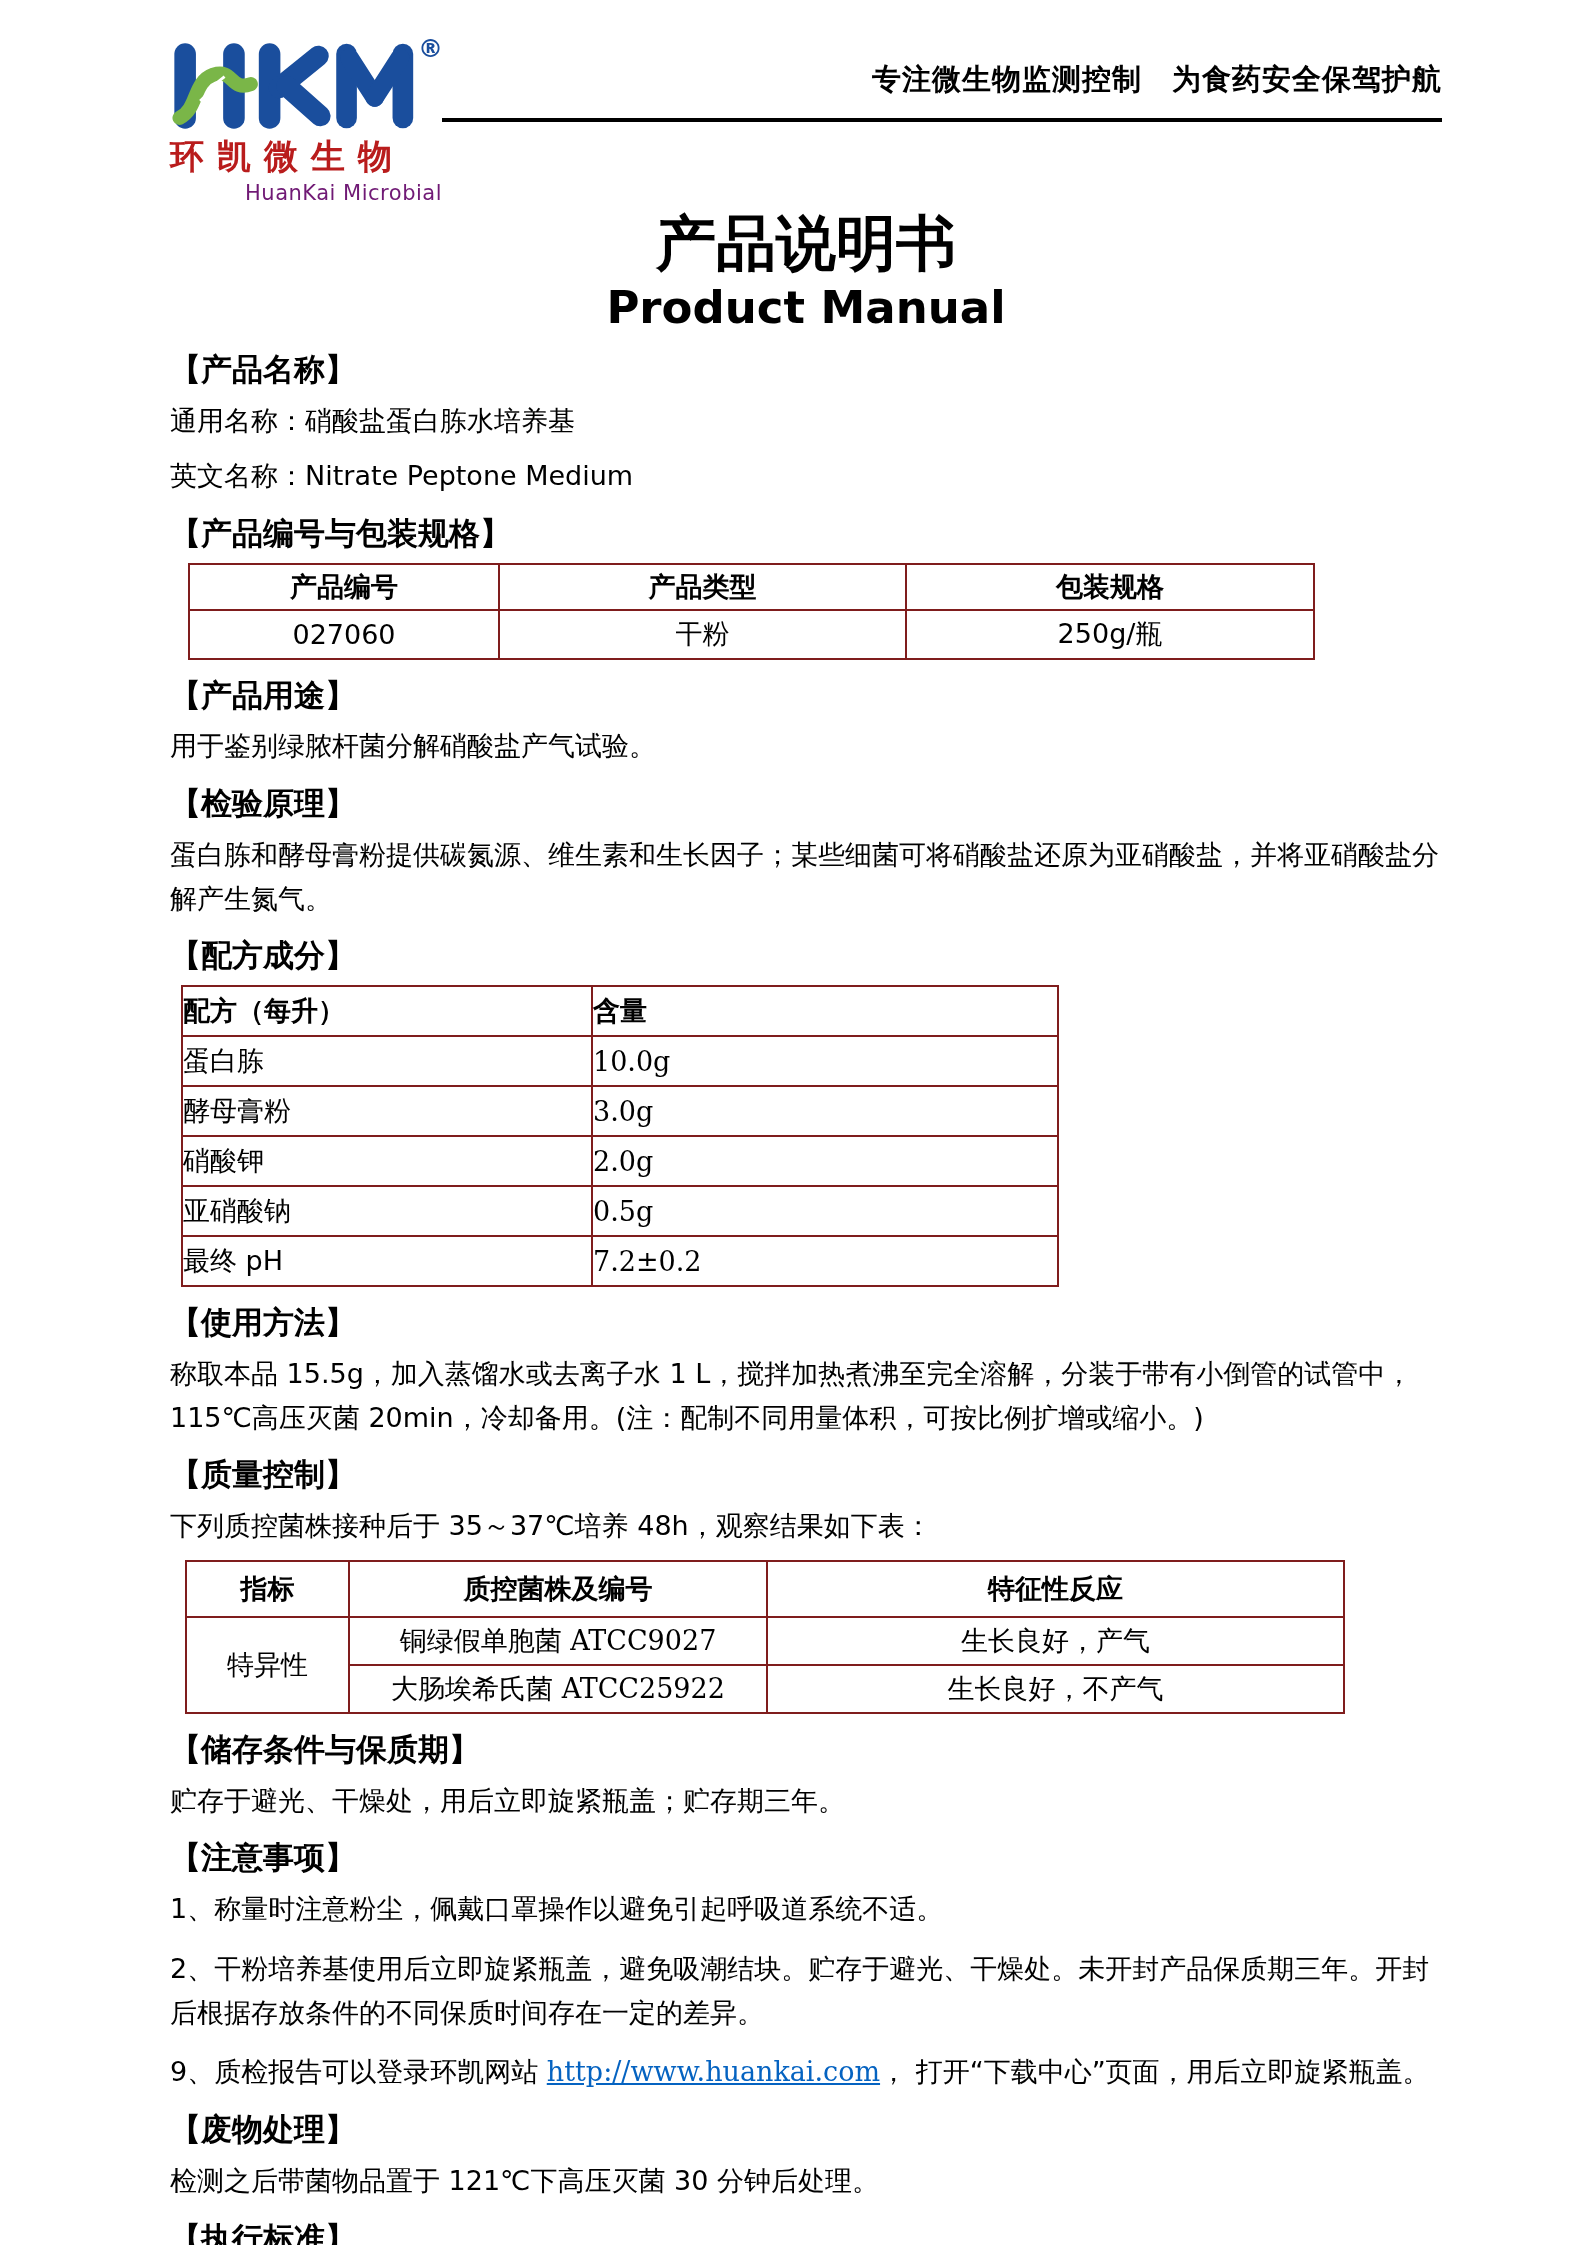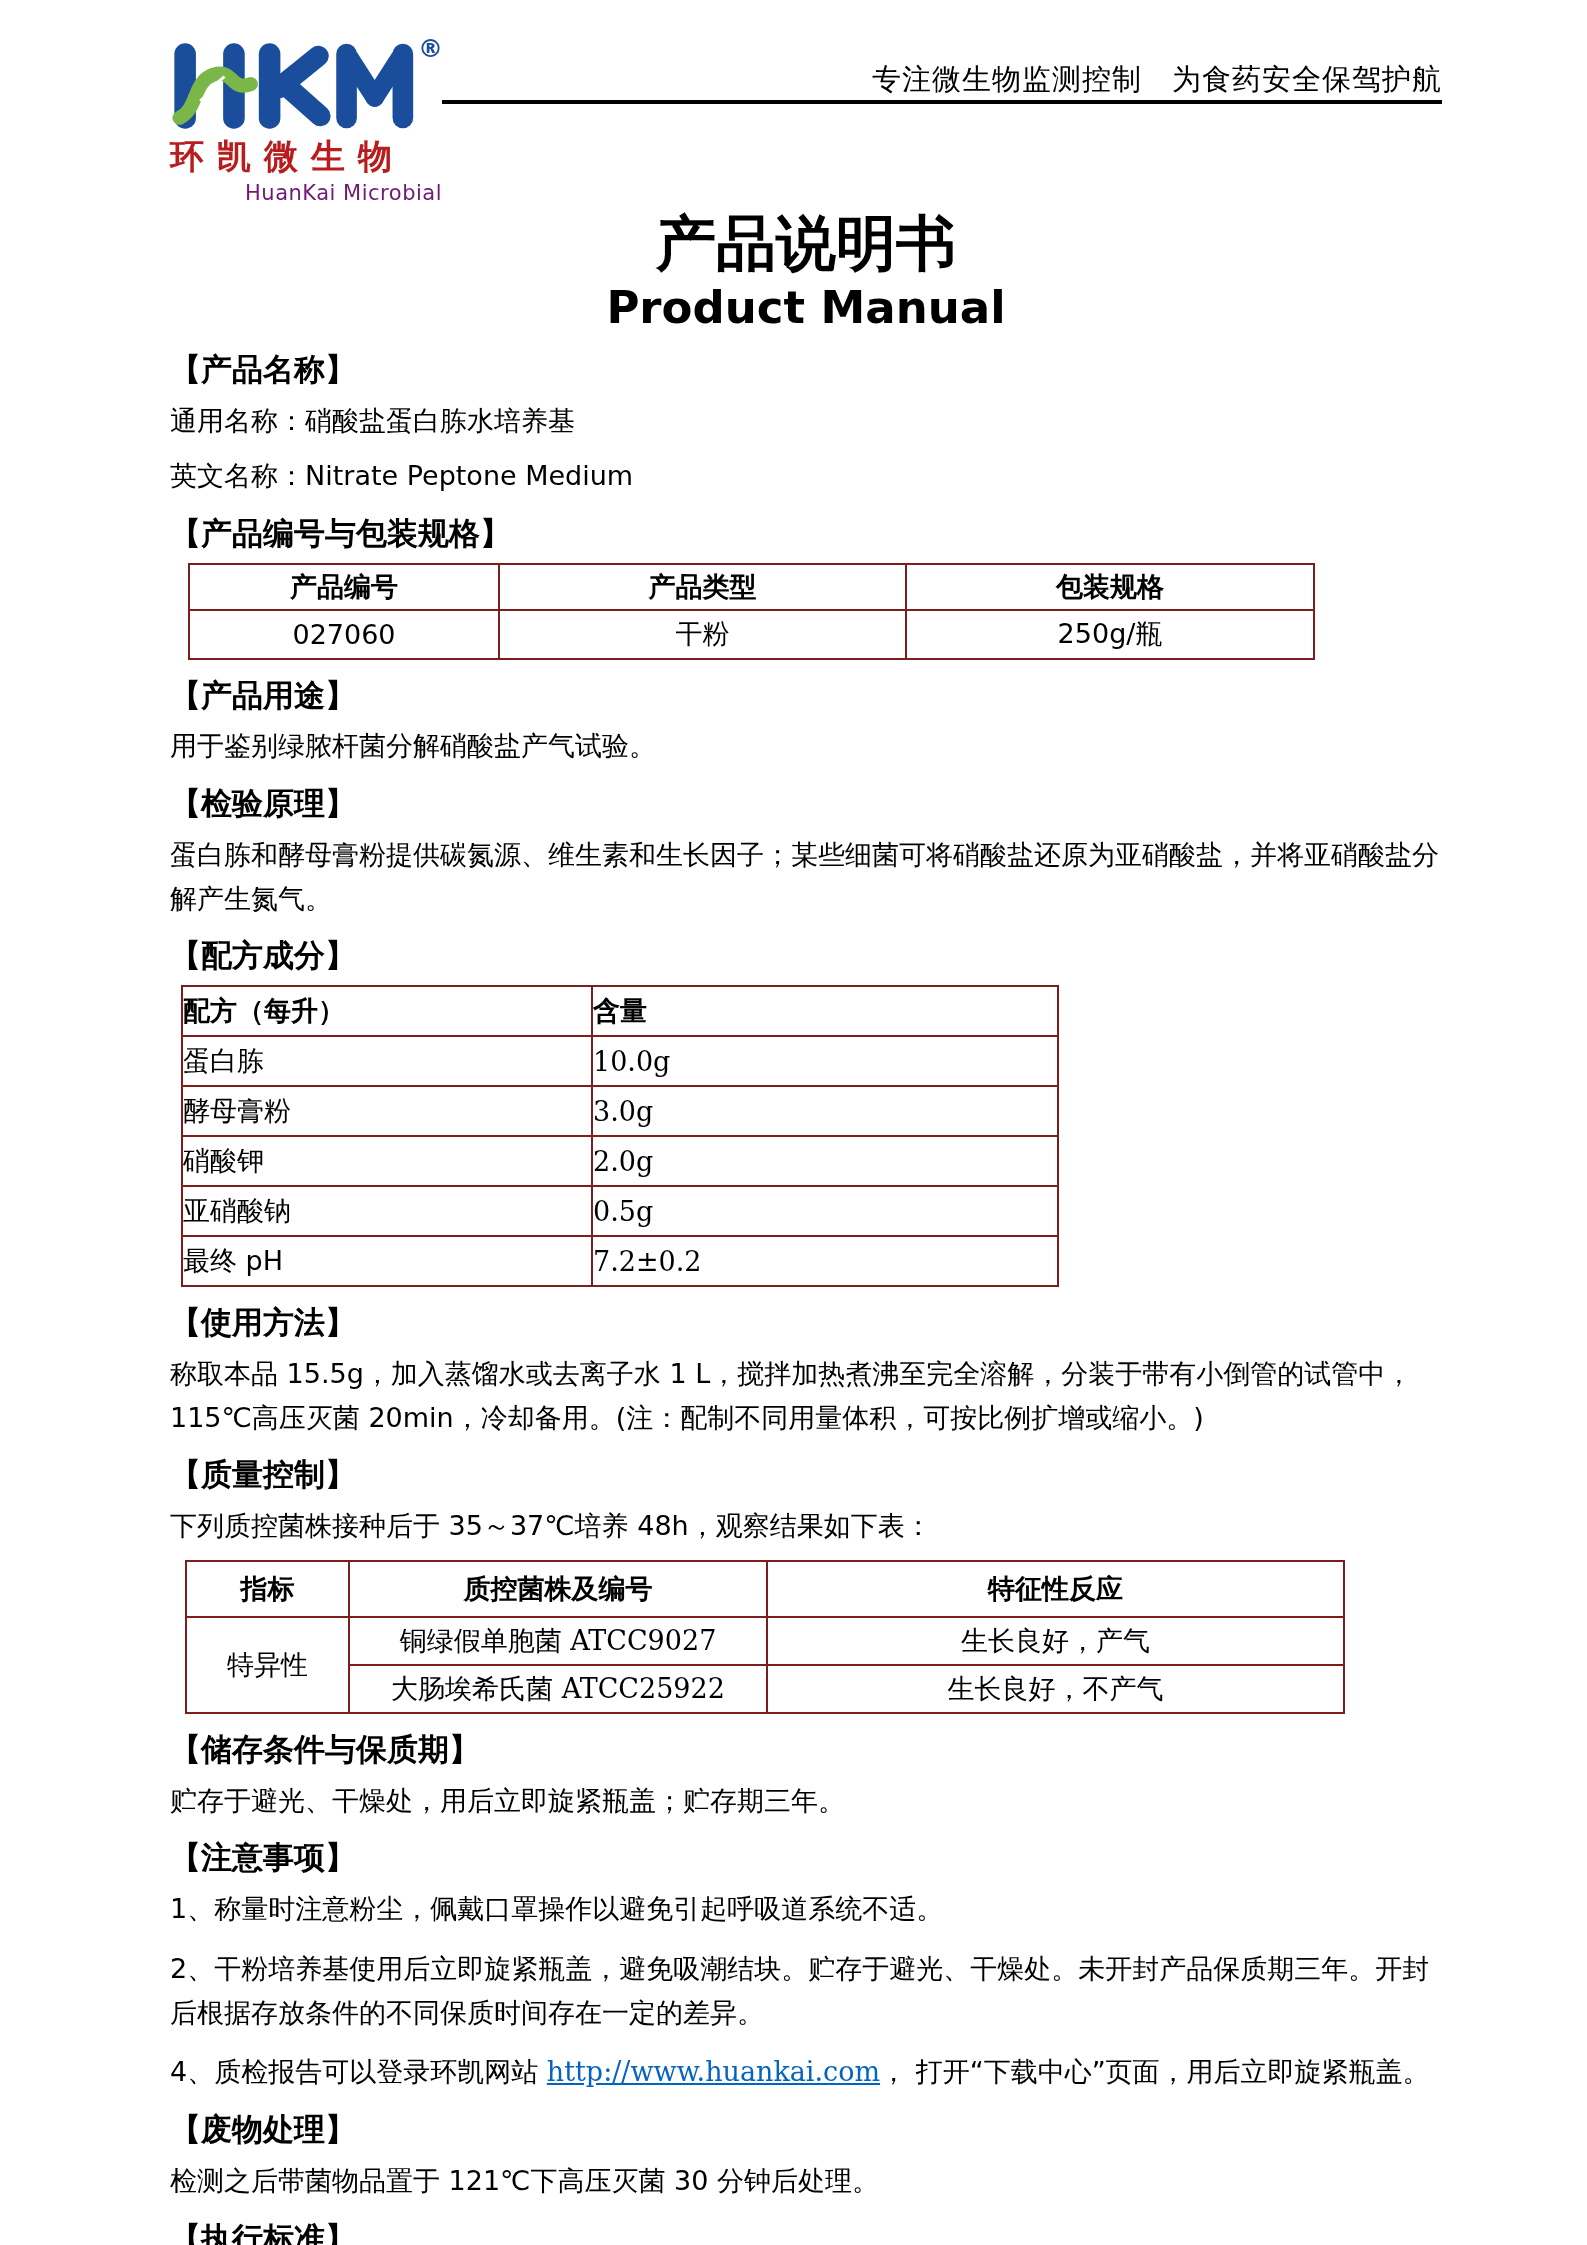--- a/index.html
+++ b/index.html
@@ -18,9 +18,9 @@
   .logo-cn { font-size:34px; font-weight:bold; color:#b91c1c; letter-spacing:13px; white-space:nowrap; margin-top:4px; }
   .logo-en { font-size:21px; color:#701a75; letter-spacing:0.5px; margin:1px 0 0 26px; white-space:nowrap;text-align:right; }
   .header-right {
-    flex:1; margin-top:34px; 
+    flex:1; margin-top:34px; padding-bottom:18px;
     border-bottom:4px solid #000; text-align:right;
-    font-size:29px; font-weight:normal; letter-spacing:1px; white-space:nowrap;
+    font-size:29px; font-weight:bold; letter-spacing:1px; white-space:nowrap;
   }
 
   

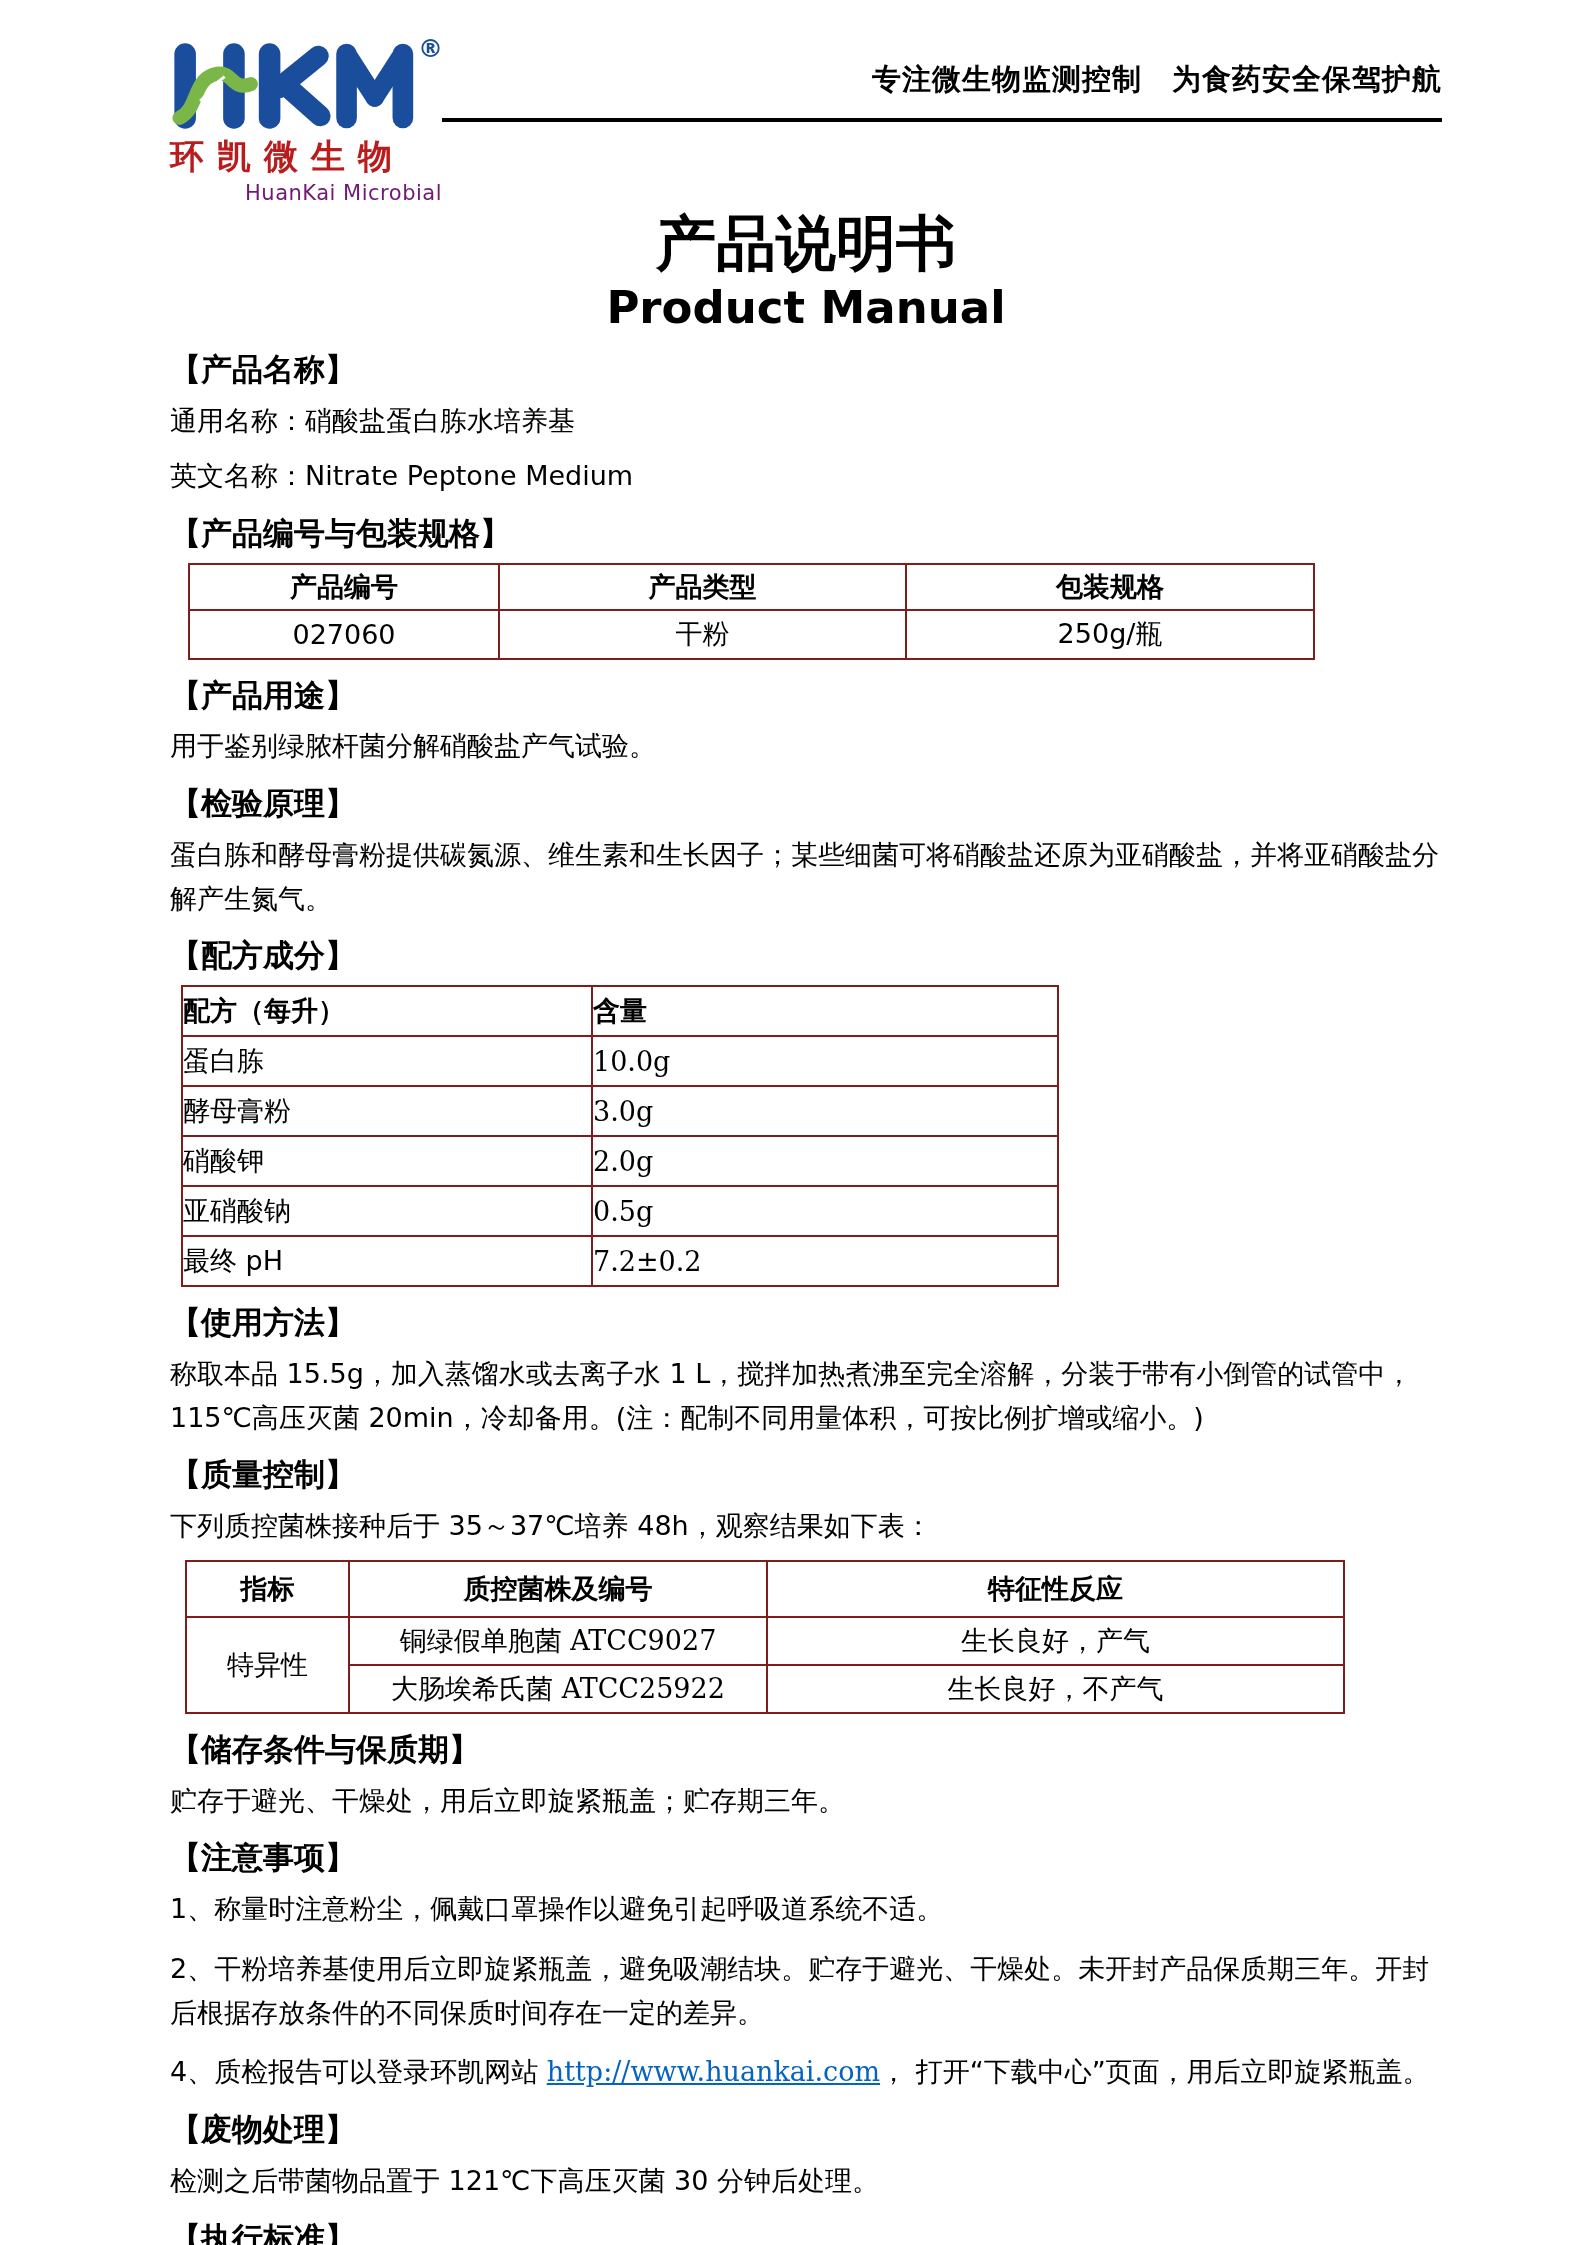--- a/index.html
+++ b/index.html
@@ -191,7 +191,7 @@
     <h2 class="sec">【注意事项】</h2>
     <p class="body">1、称量时注意粉尘，佩戴口罩操作以避免引起呼吸道系统不适。</p>
     <p class="body">2、干粉培养基使用后立即旋紧瓶盖，避免吸潮结块。贮存于避光、干燥处。未开封产品保质期三年。开封后根据存放条件的不同保质时间存在一定的差异。</p>
-    <p class="body"><span>4、质检报告可以登录环凯网站 </span><a class="link serif" href="#">http://www.huankai.com</a><span>， 打开“下载中心”页面，用后立即旋紧瓶盖。</span></p>
+    <p class="body"><span>9、质检报告可以登录环凯网站 </span><a class="link serif" href="#">http://www.huankai.com</a><span>， 打开“下载中心”页面，用后立即旋紧瓶盖。</span></p>
   </div>
 
   <h2 class="sec">【废物处理】</h2>

